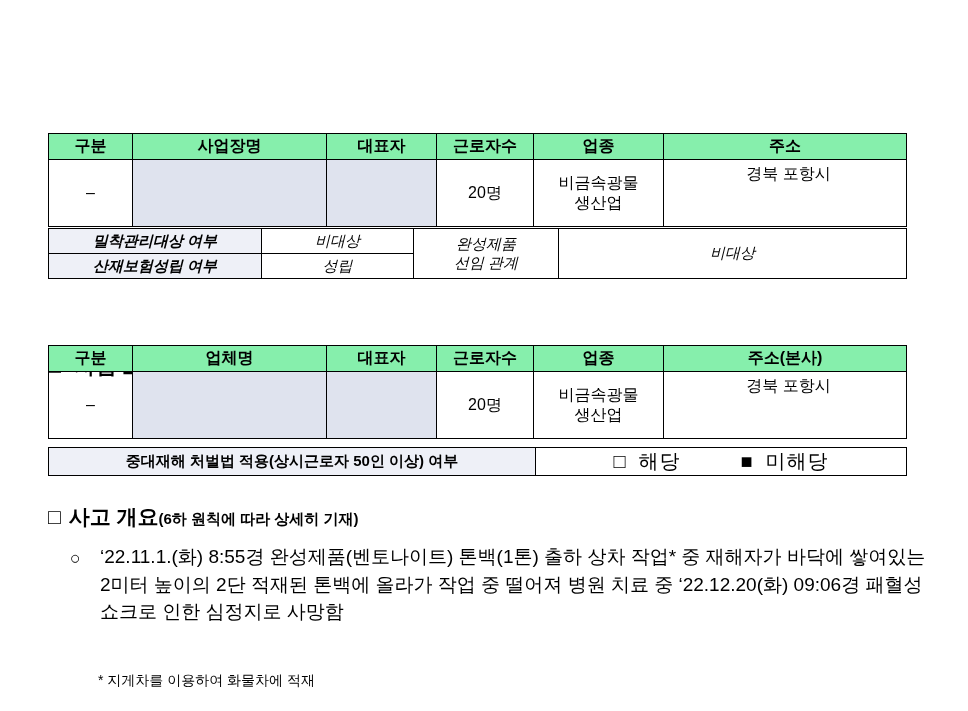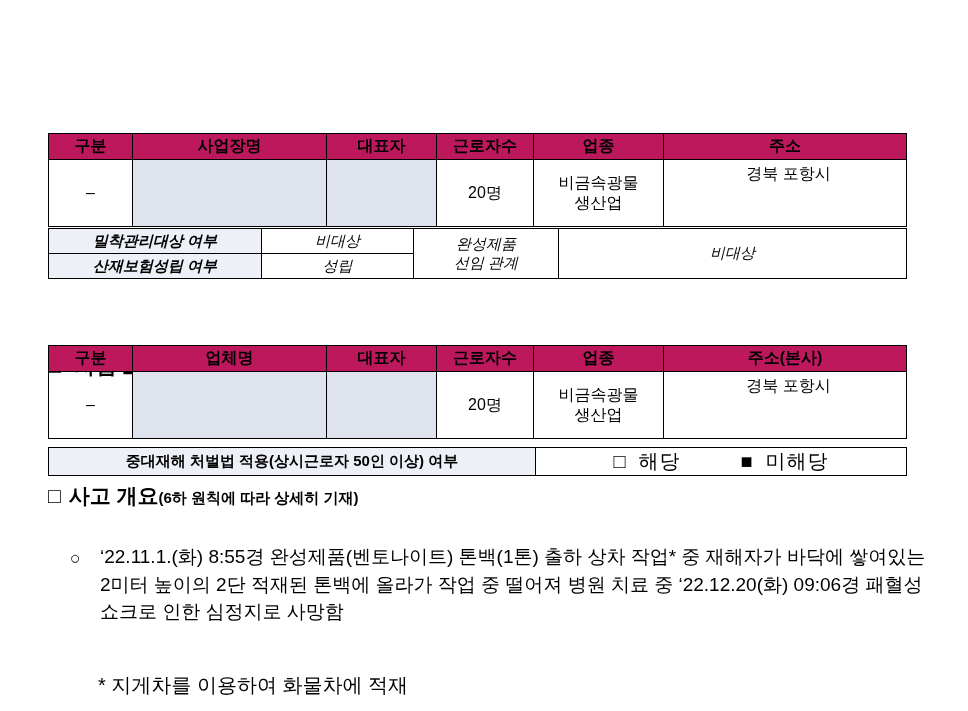--- a/index.html
+++ b/index.html
@@ -92,7 +92,7 @@
     font-weight: normal;
   }
   .hdr td {
-    background: #be185d;
+    background: #86efac;
     font-weight: bold;
     height: 25px;
     font-size: 16px;

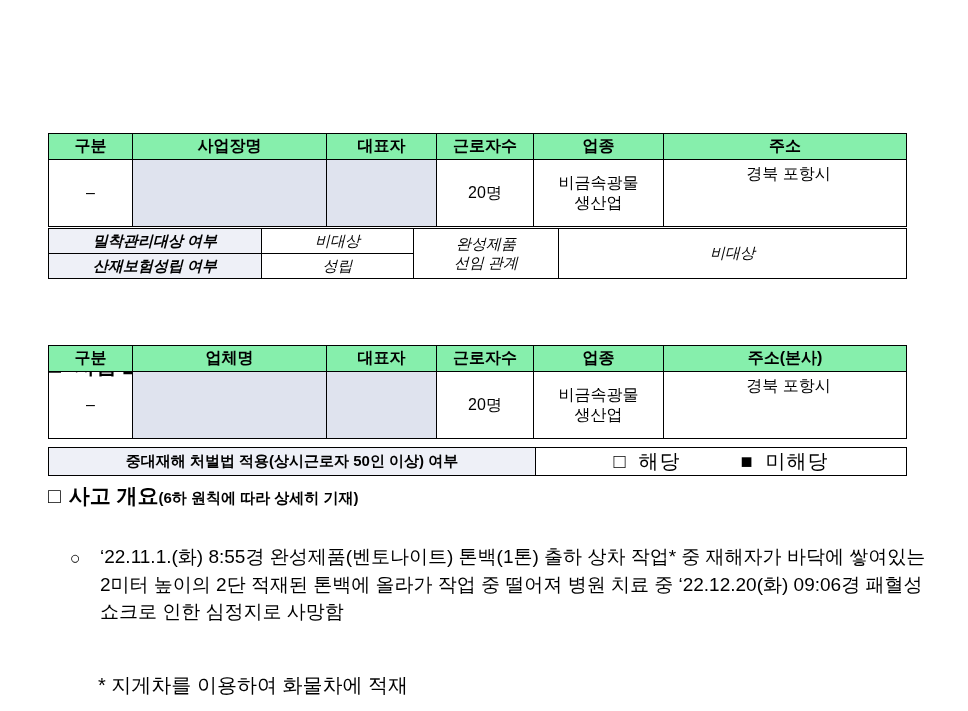--- a/index.html
+++ b/index.html
@@ -309,7 +309,7 @@
   </tbody>
     </table>
 
-  <div class="sec-head" style="left:48px; top:482px;">
+  <div class="sec-head" style="left:48px; top:503px;">
     <span class="box-mark">□</span><span>사고 개요</span><span class="small-note">(6하 원칙에 따라 상세히 기재)</span>
   </div>
 

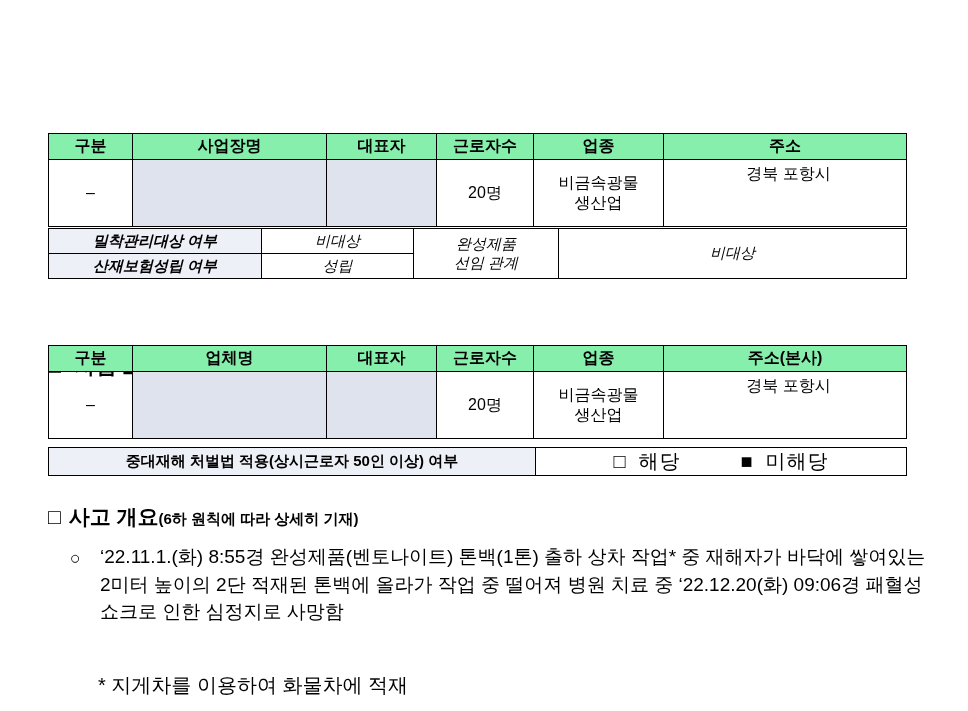--- a/index.html
+++ b/index.html
@@ -190,7 +190,7 @@
     position: absolute;
     left: 98px;
     top: 672px;
-    font-size: 20px;
+    font-size: 14px;
   }
 </style>
 </head>

